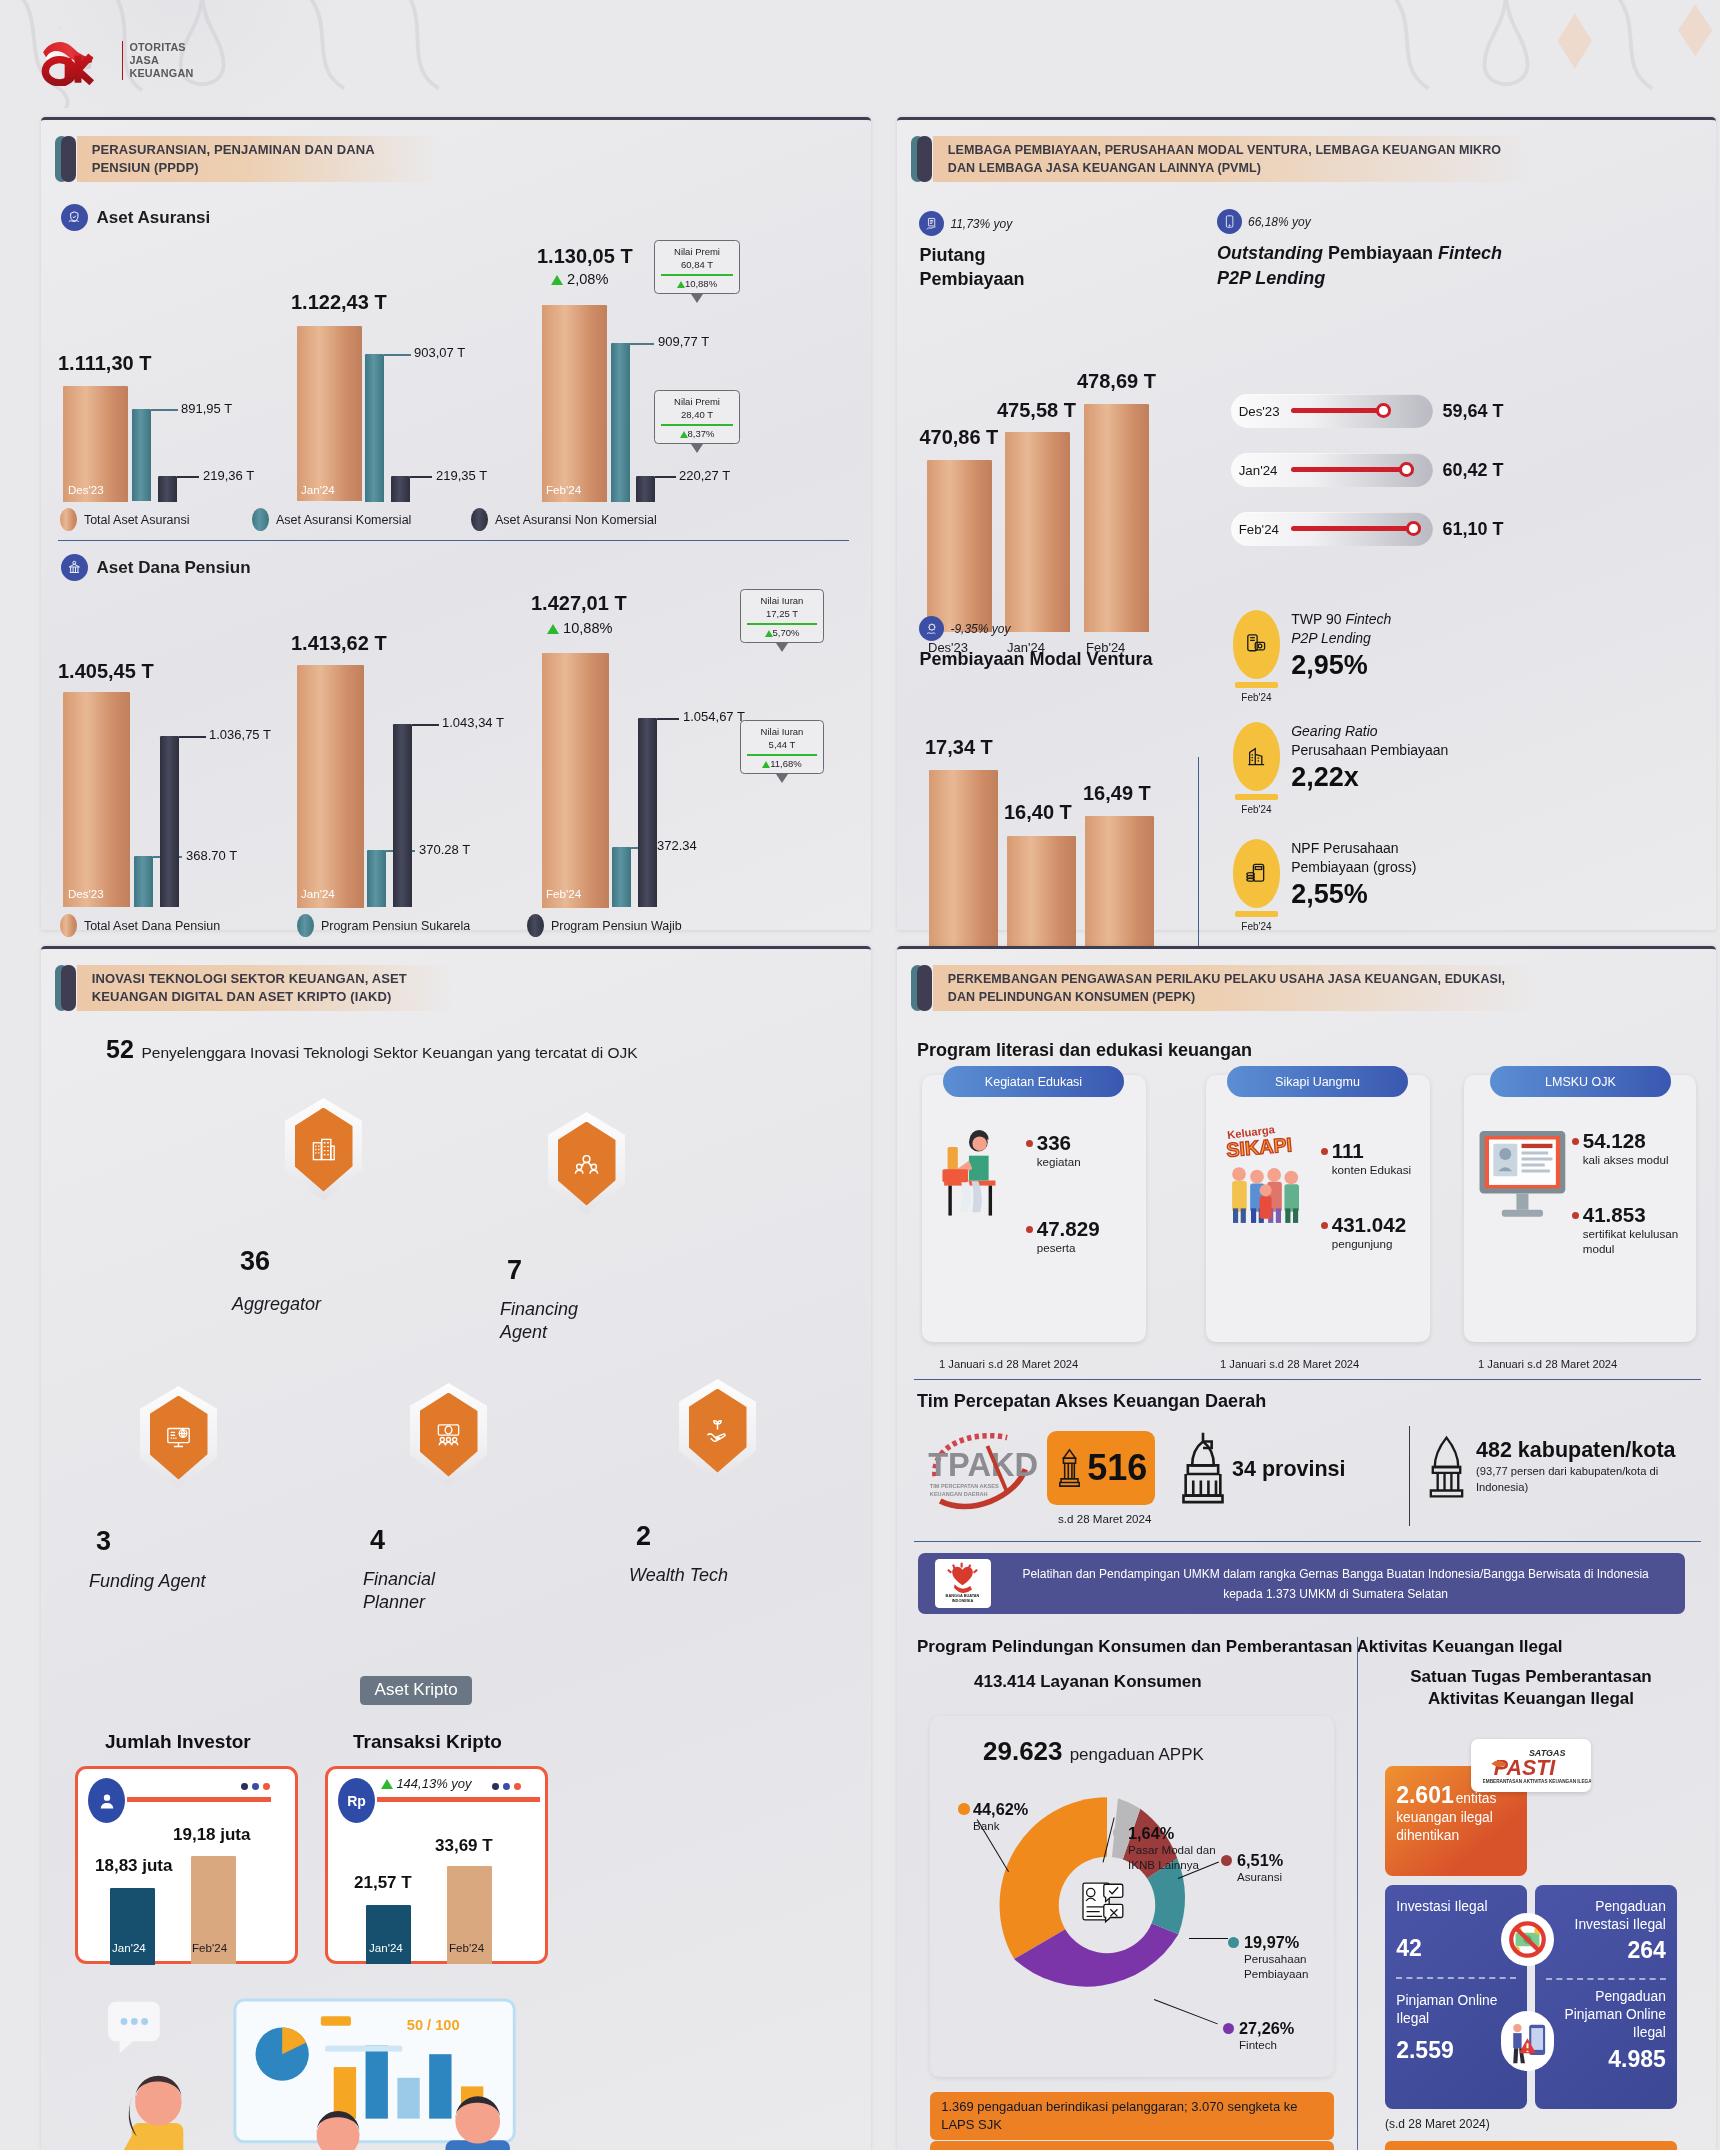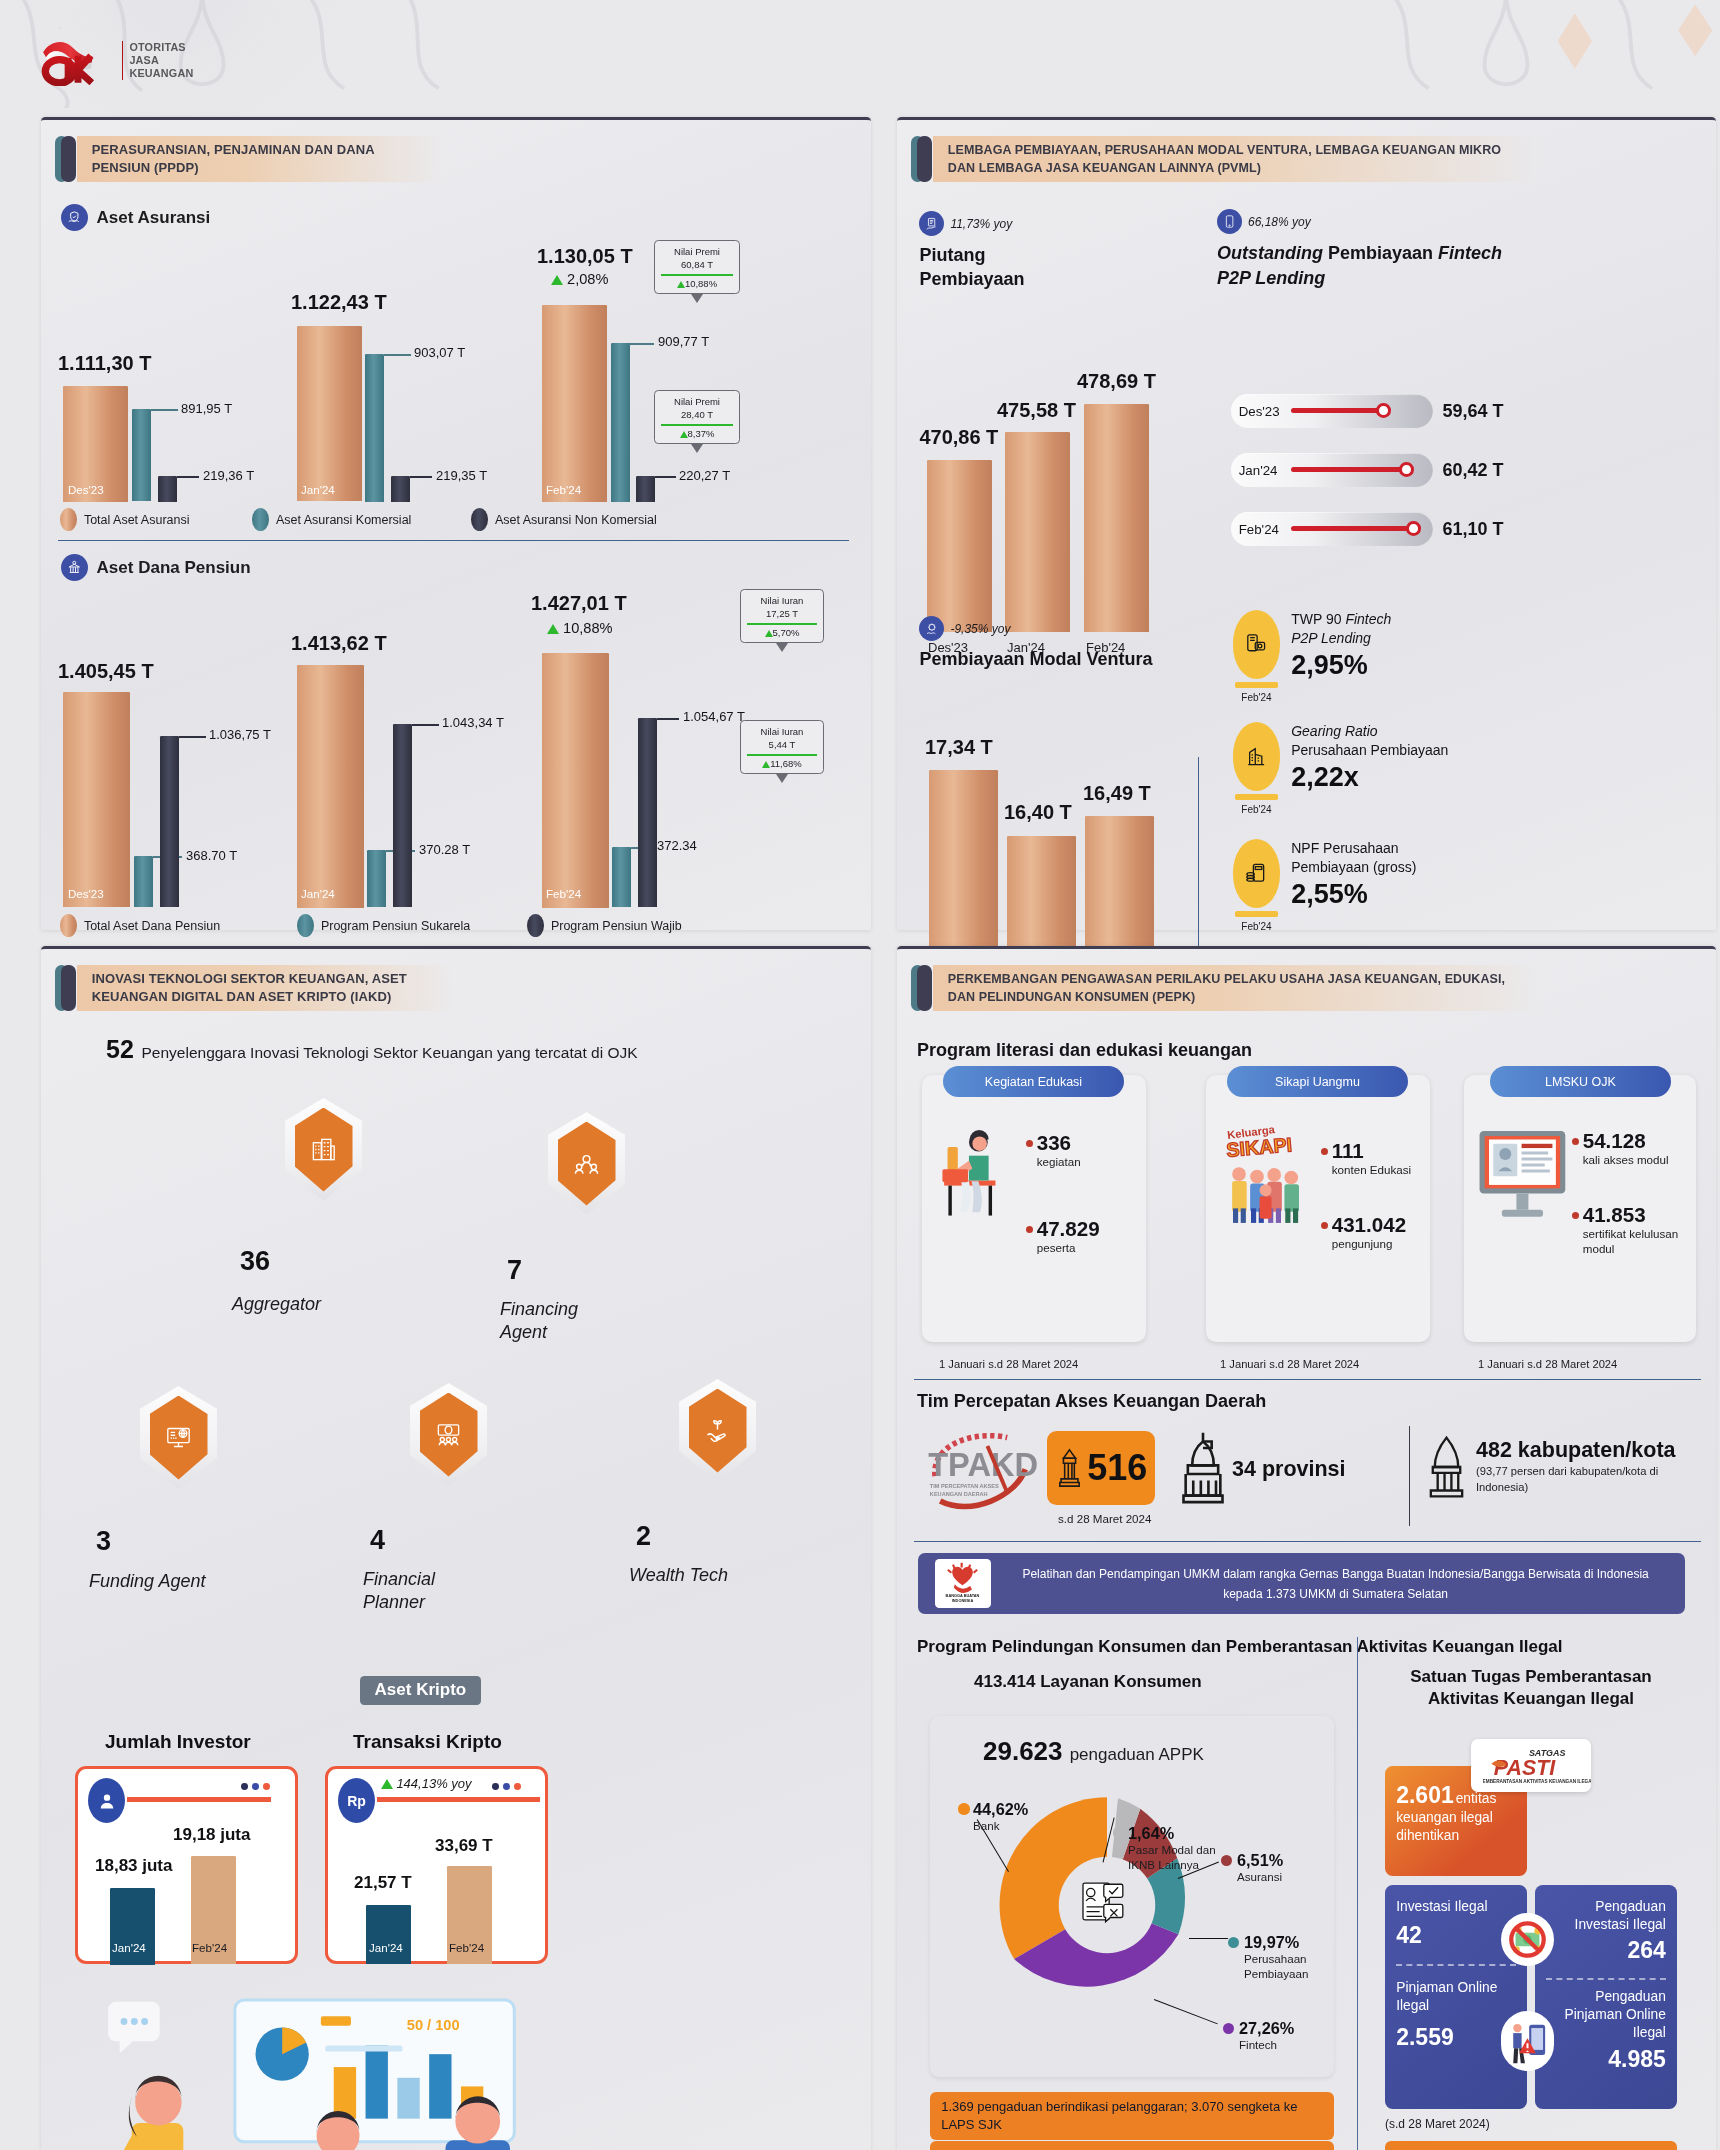--- a/index.html
+++ b/index.html
@@ -126,7 +126,7 @@
   .hexlbl { position:absolute; font-size:18px; font-style:italic; color:#1a1a1e; line-height:23px;}
 
   .kripto-tag { position:absolute; background:#6a7683; border-radius:4.3px; color:#fff;
-     font-size:17px; font-weight:700; padding:4.3px 14.6px; }
+     font-size:17px; font-weight:400; padding:4.3px 14.6px; }
   .kripto-card { position:absolute; border:3.9px solid #f05a3c; border-radius:11.2px; background:#fff; }
   .kripto-h { position:absolute; font-size:19px; font-weight:700; color:#111114;}
 

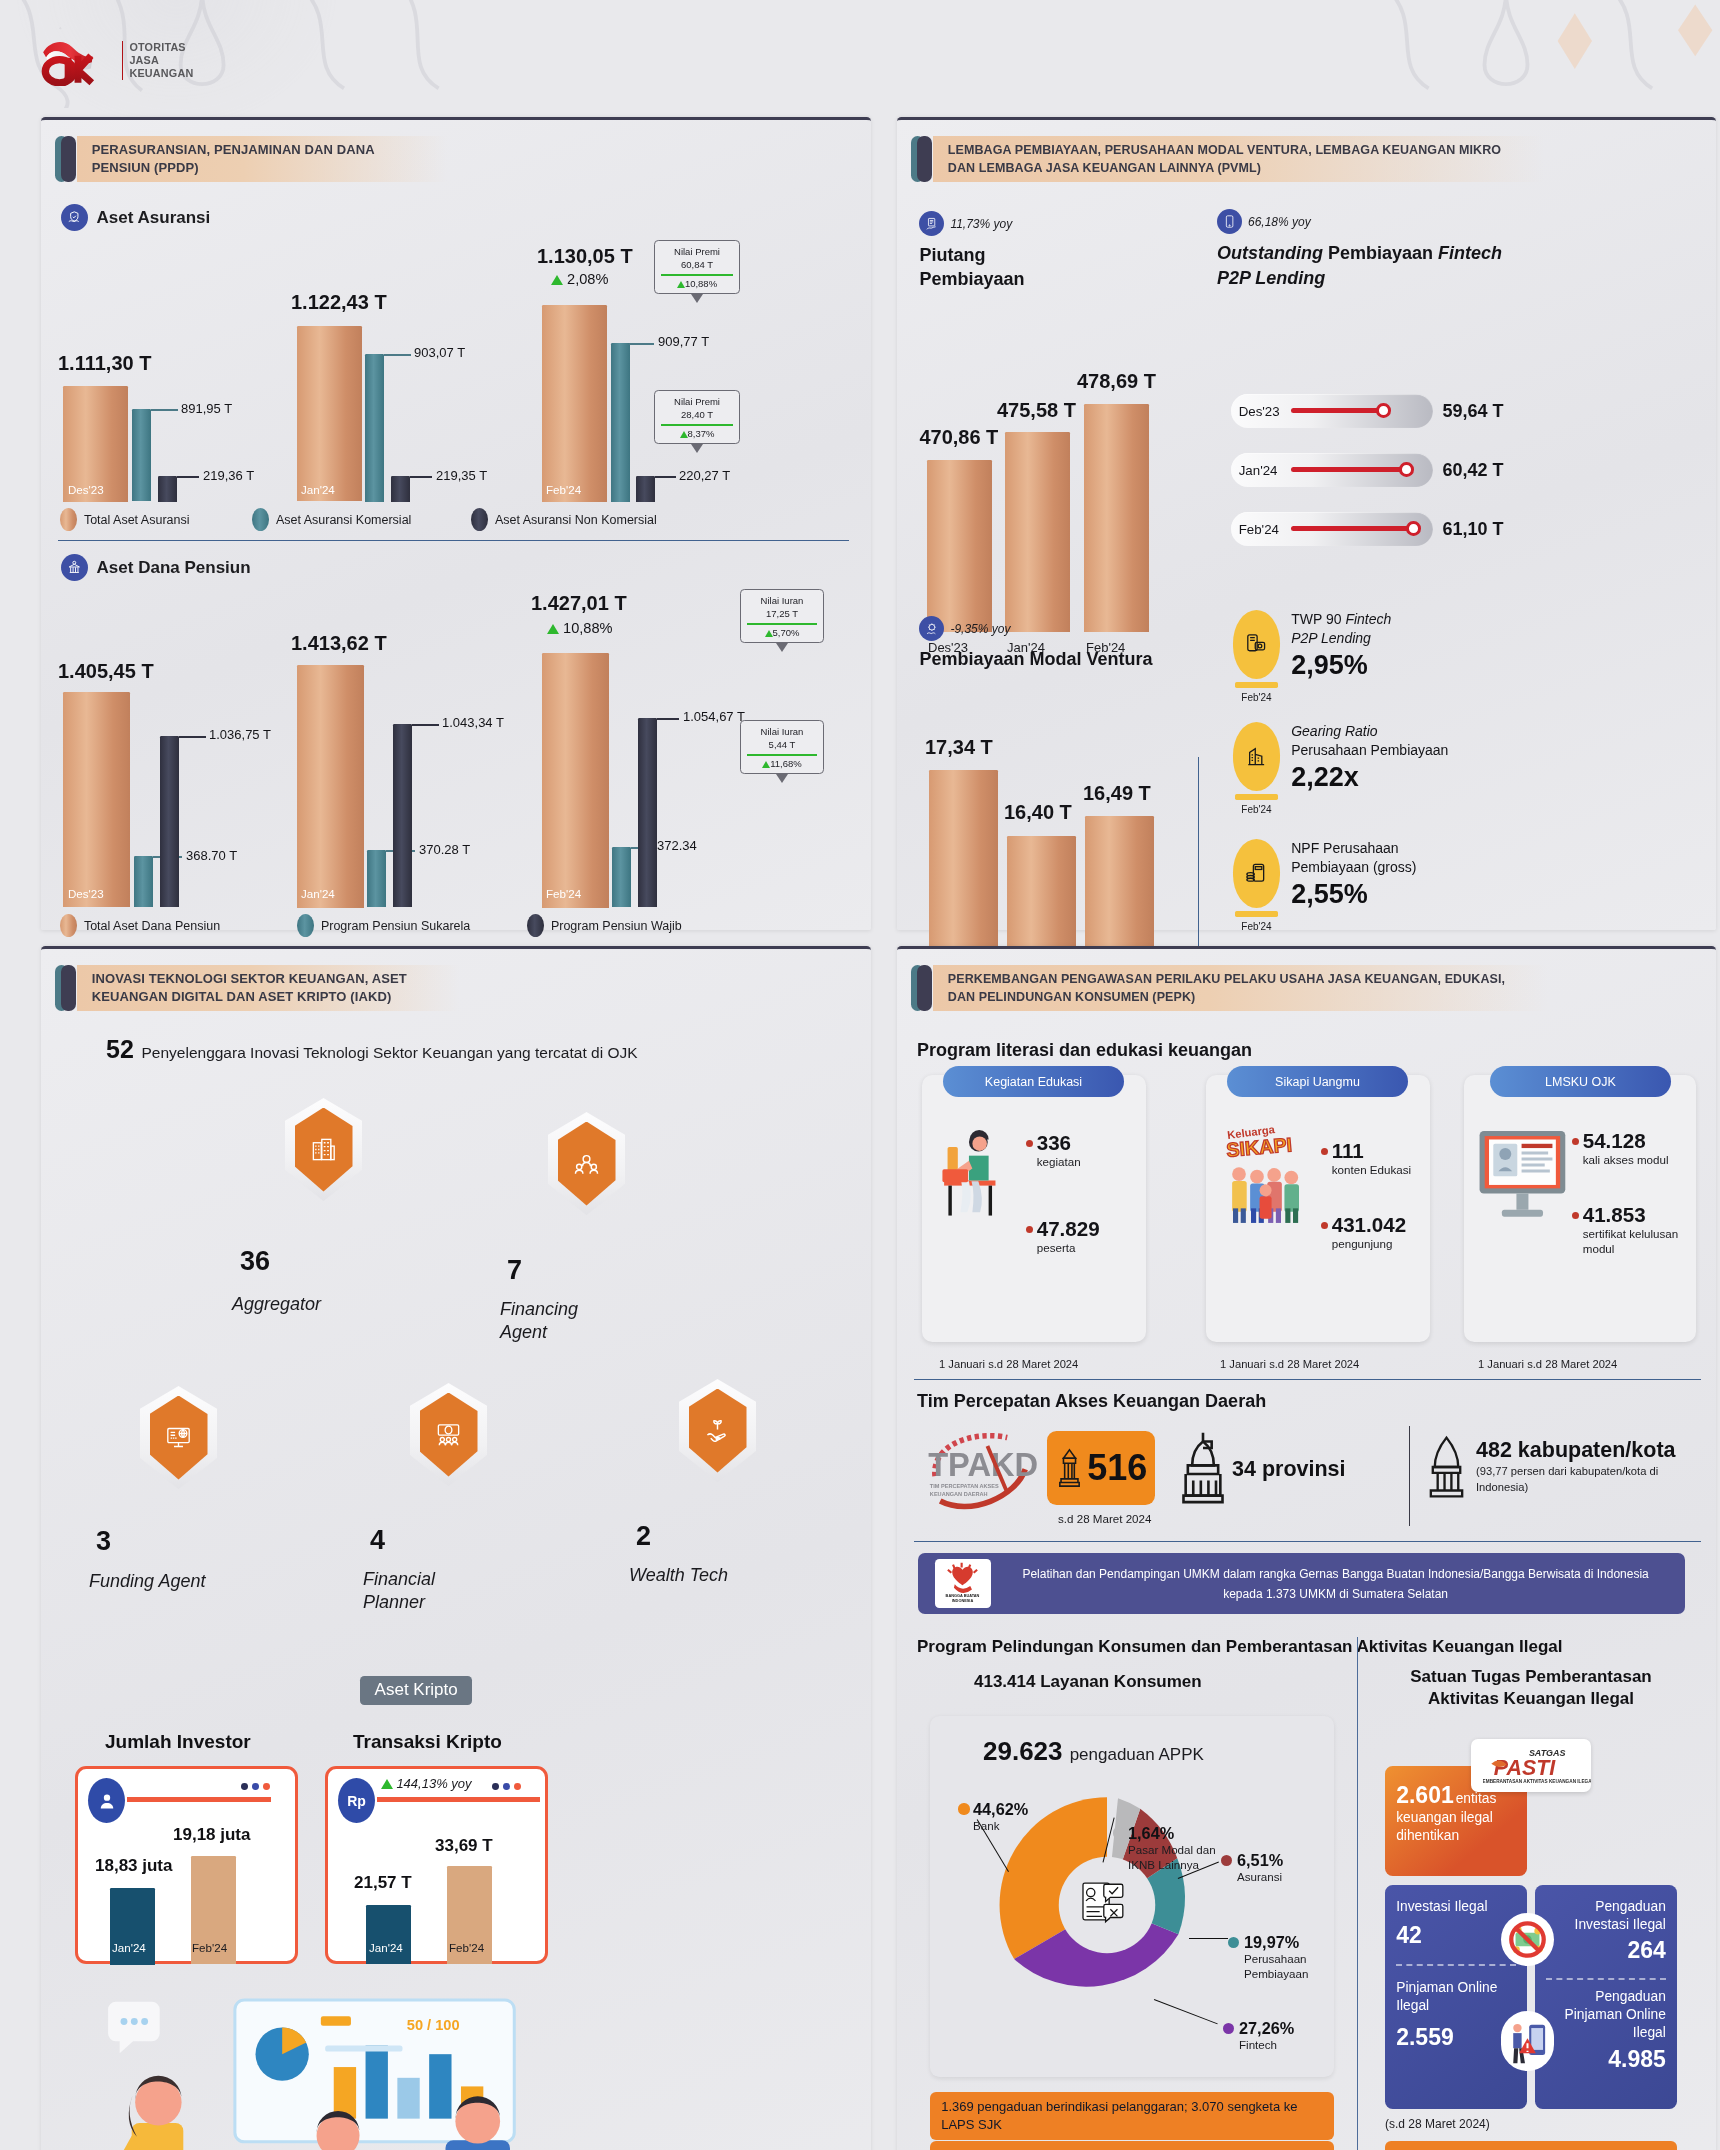--- a/index.html
+++ b/index.html
@@ -1057,7 +1057,7 @@
 
   <div class="sat-card sat-bl" style="left:488px; top:936px; width:142px; height:224px; padding:13px 11.2px;">
     <div class="sat-txt">Investasi Ilegal</div>
-    <div class="sat-num" style="margin-top:6px;">42</div>
+    <div class="sat-num" style="margin-top:19px;">42</div>
     <div style="border-top:2.2px dashed rgba(255,255,255,.55); margin:14.6px 0 13px;"></div>
     <div class="sat-txt">Pinjaman Online Ilegal</div>
     <div class="sat-num" style="margin-top:9.5px;">2.559</div>

